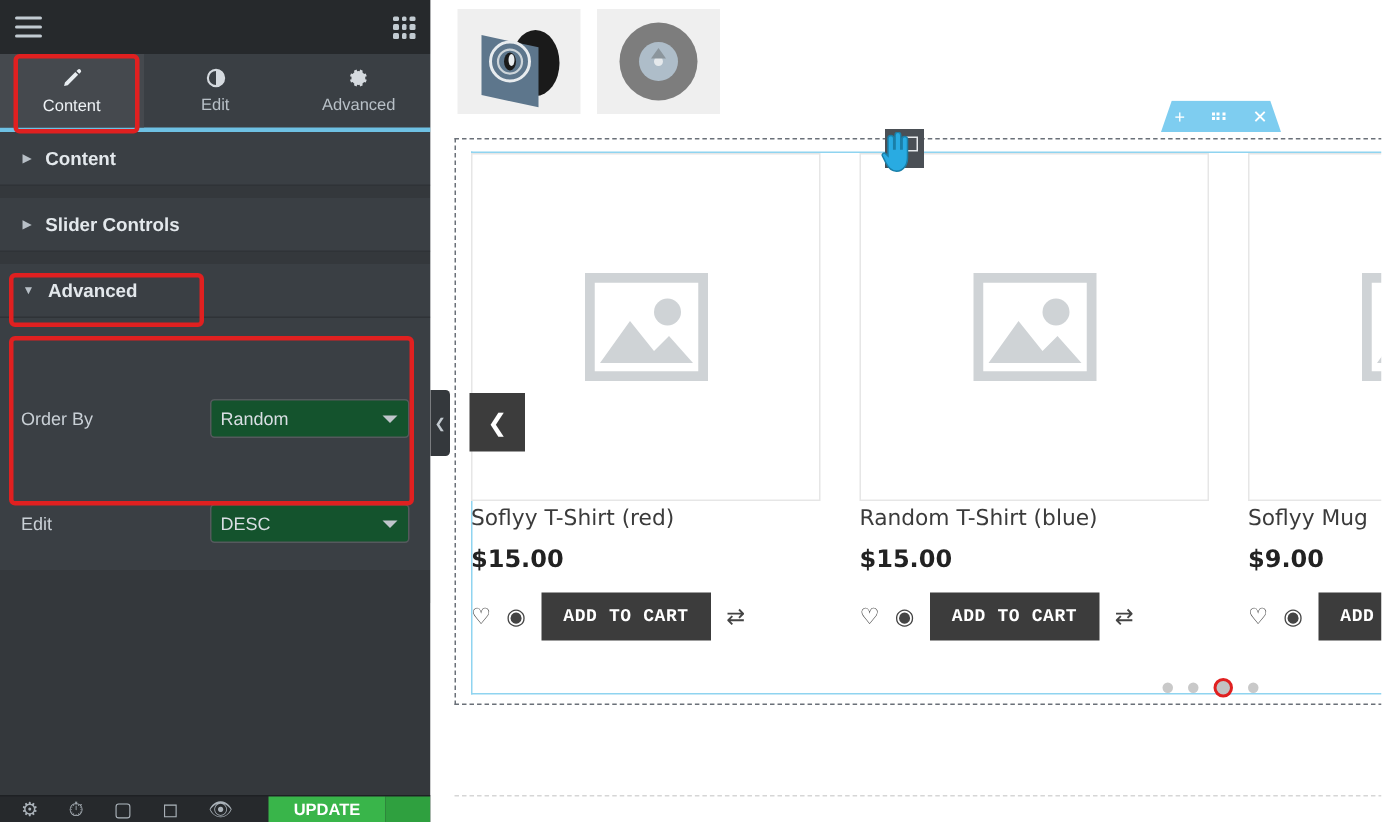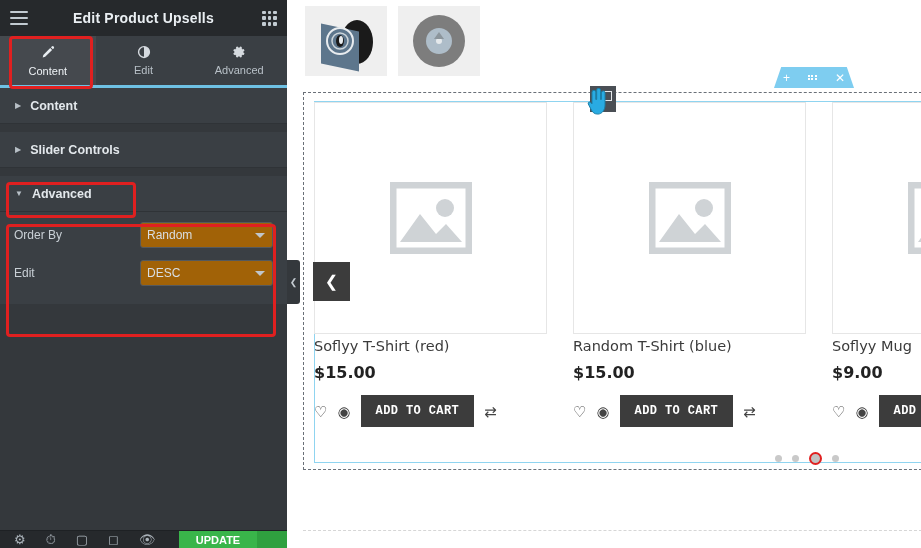--- a/index.html
+++ b/index.html
@@ -229,7 +229,6 @@
           <i></i>
           <i></i>
       </div>
-      <div class="panel-title">Edit Product Upsells</div>
       <div class="grid-icon">
         <span></span>
           <span></span>

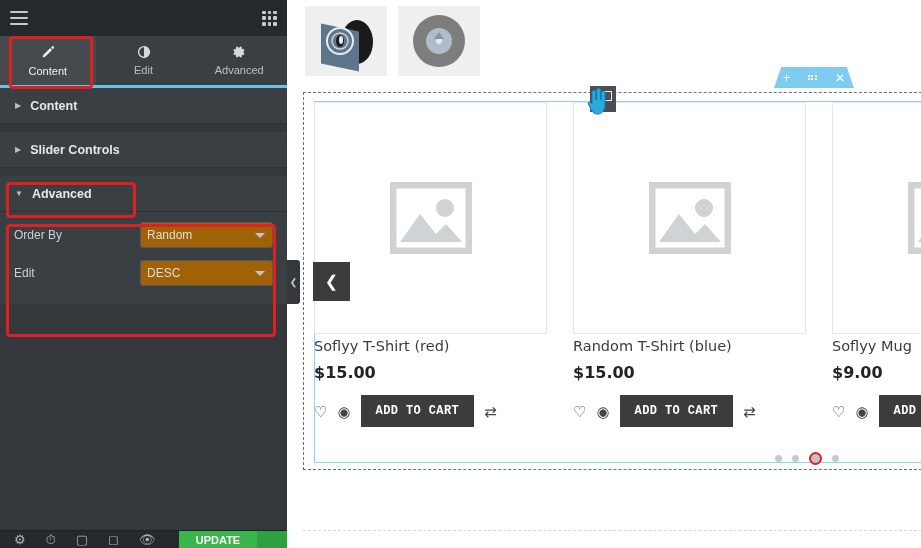--- a/index.html
+++ b/index.html
@@ -80,6 +80,7 @@
   .ctrl-row {
     display: flex; align-items: center; justify-content: space-between;
     margin-bottom: 12px;
+    margin-top: 44px;
   }
   .ctrl-label { font-size: 12px; color: #c9d0d6; }
   .ctrl-select {

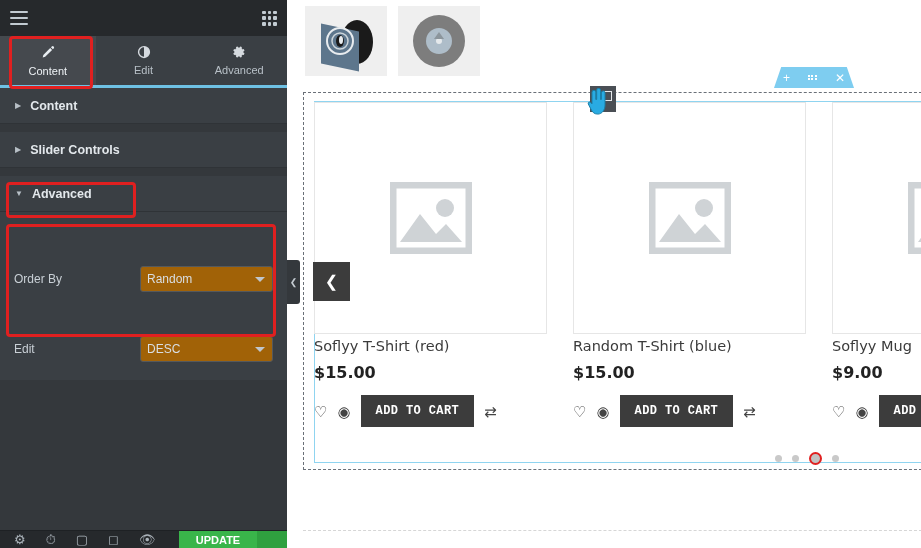--- a/index.html
+++ b/index.html
@@ -84,7 +84,7 @@
   }
   .ctrl-label { font-size: 12px; color: #c9d0d6; }
   .ctrl-select {
-    width: 133px; height: 26px; background: #a16207;
+    width: 133px; height: 26px; background: #14532d;
     border: 1px solid #55595d; border-radius: 3px;
     color: #d9dee3; font-size: 12px;
     display: flex; align-items: center; padding: 0 6px;

